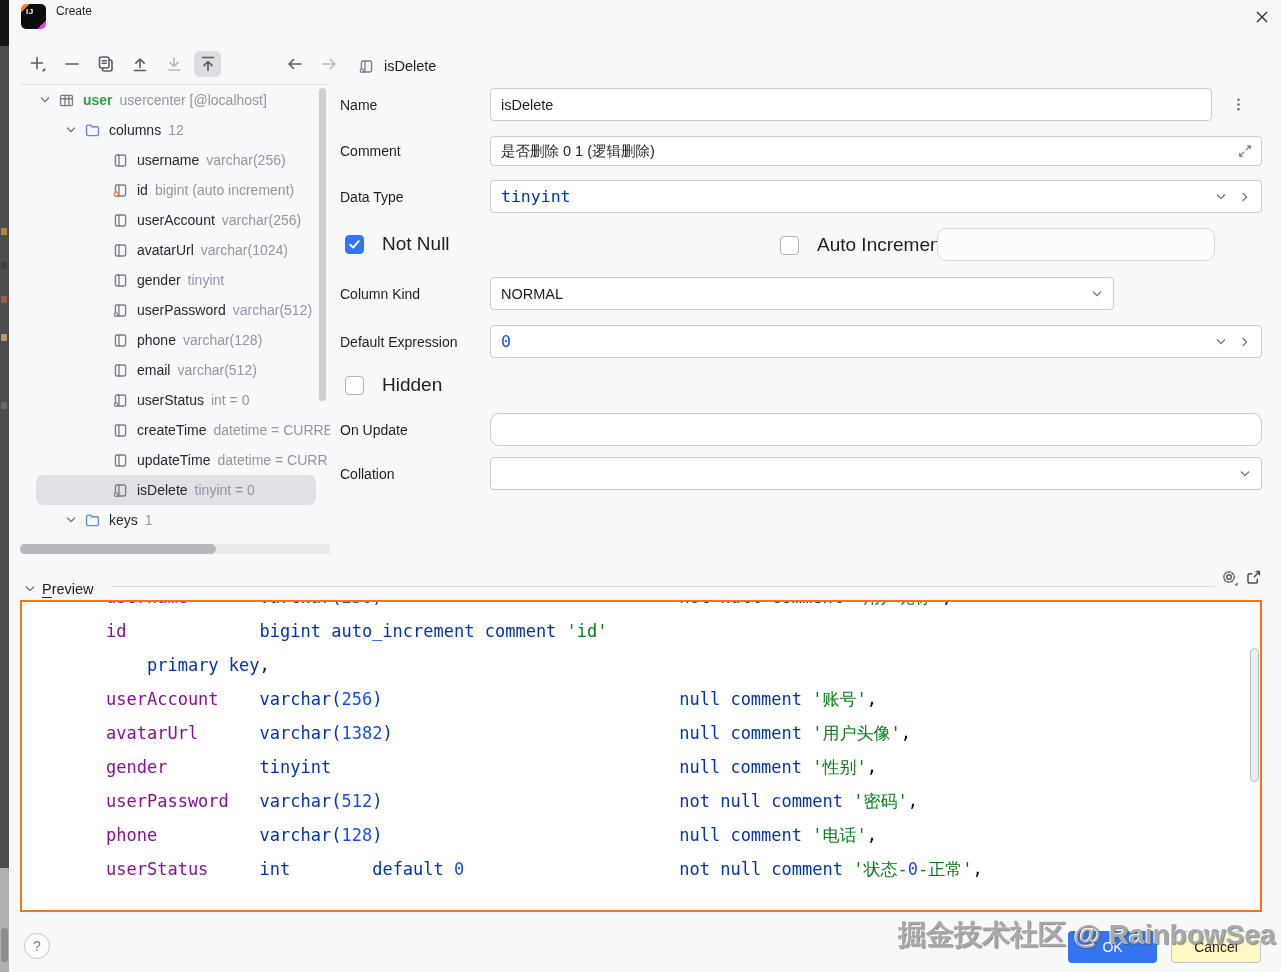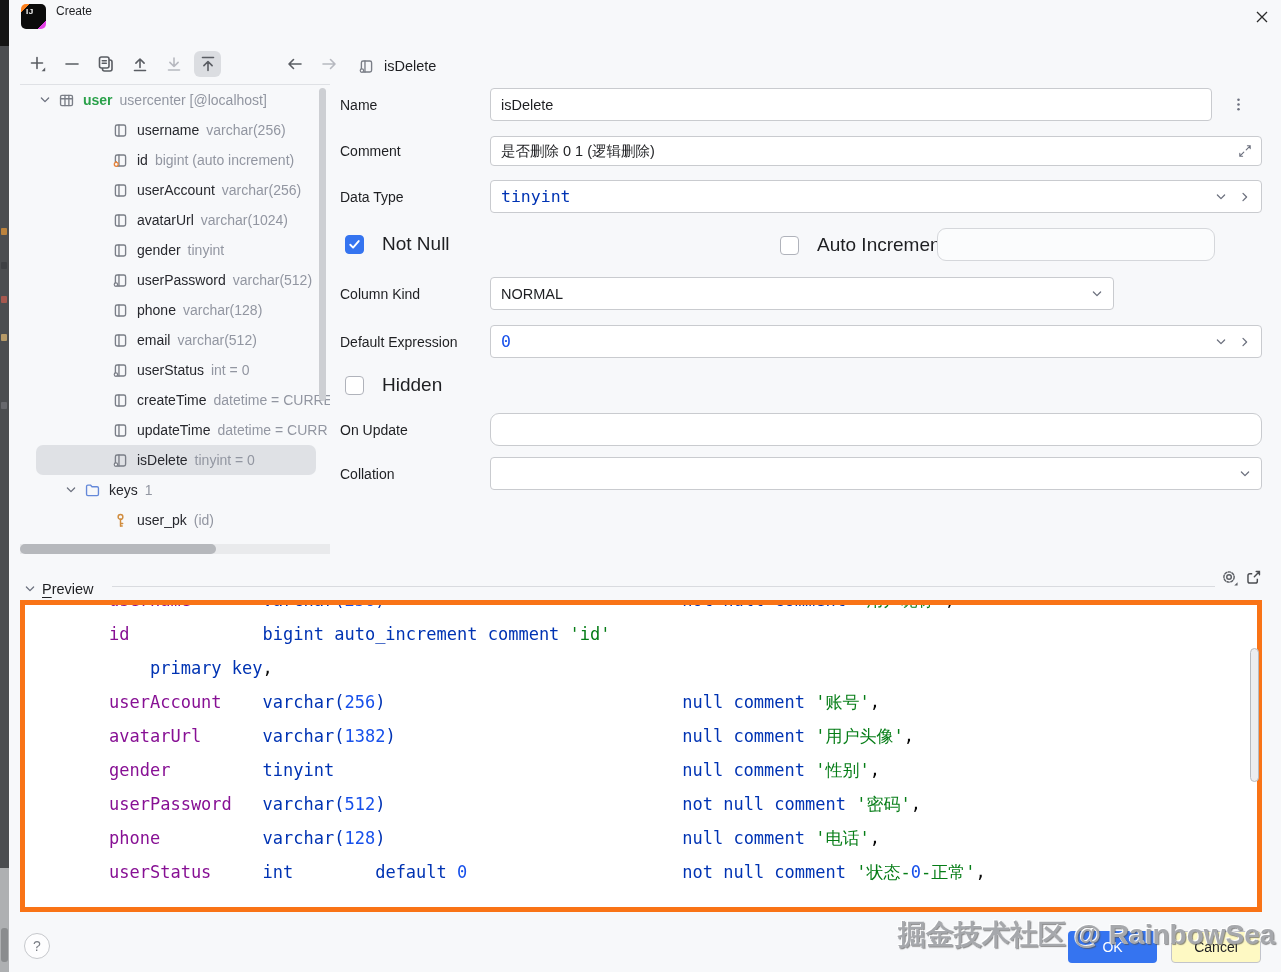--- a/index.html
+++ b/index.html
@@ -171,6 +171,20 @@
       </span>
       <span class="tname g">user</span>
       <span class="tdet">usercenter [@localhost]</span>
+    </div>
+    <div class="trow lvl1">
+      <span class="tchev">
+        <svg width="16" height="16" viewBox="0 0 20 20">
+          <path d="M5.5 7.5L10 12l4.5-4.5" stroke="currentColor" fill="none" stroke-width="1.6" stroke-linecap="round" stroke-linejoin="round"></path>
+        </svg>
+      </span>
+      <span class="tic ic-folder">
+        <svg width="17" height="17" viewBox="0 0 20 20">
+          <path d="M3 5.2c0-.9.7-1.6 1.6-1.6h3l1.8 2h6c.9 0 1.6.7 1.6 1.6v7.2c0 .9-.7 1.6-1.6 1.6H4.6c-.9 0-1.6-.7-1.6-1.6z" stroke="currentColor" fill="none" stroke-width="1.6" stroke-linecap="round" stroke-linejoin="round"></path>
+        </svg>
+      </span>
+      <span class="tname">columns</span>
+      <span class="tdet">12</span>
     </div>
     <div class="trow lvl2">
       <span class="tic ic-column">

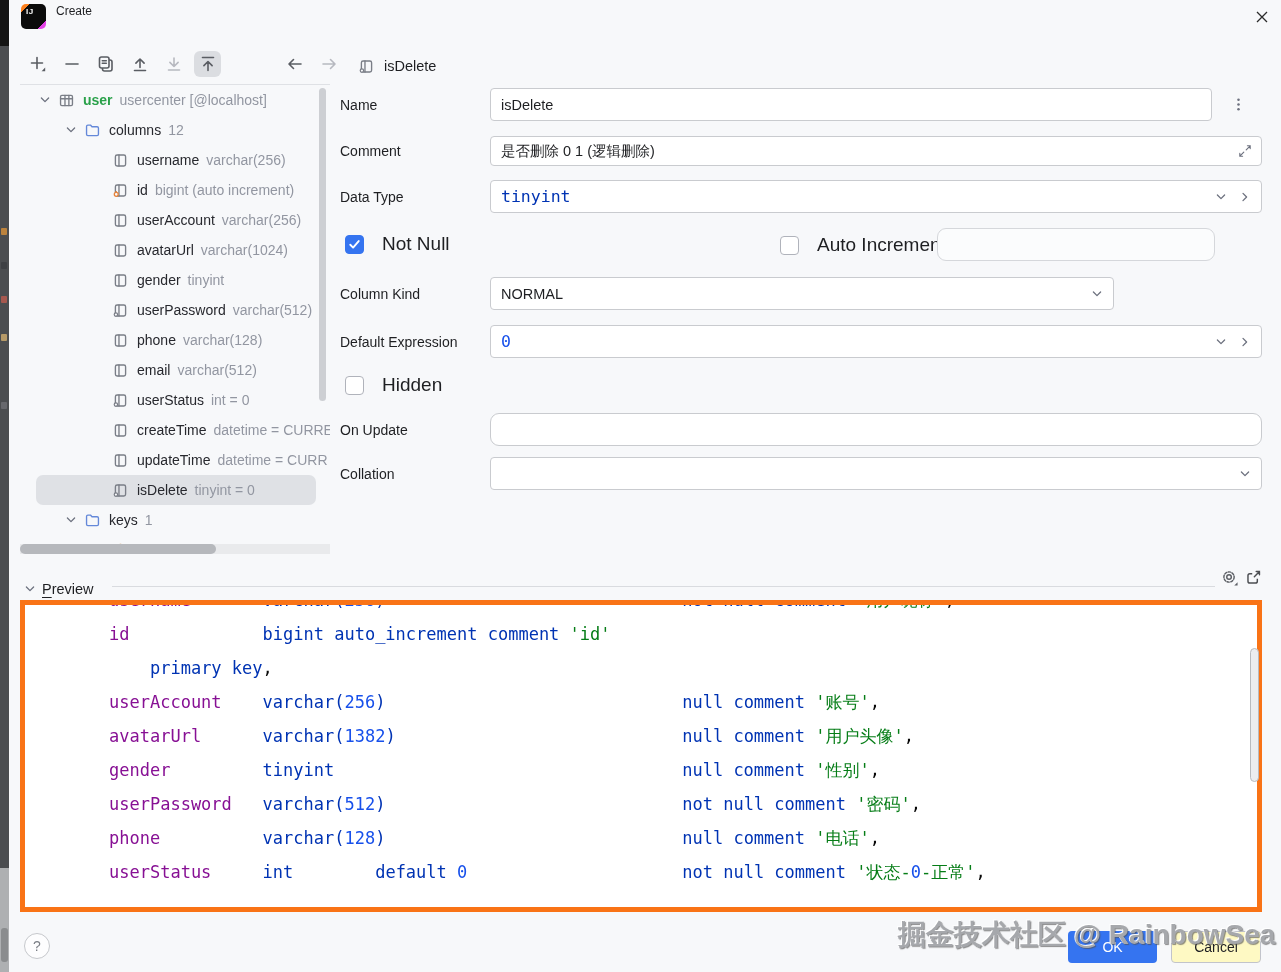--- a/index.html
+++ b/index.html
@@ -73,7 +73,7 @@
   .pvext{left:1245px;top:569px;color:#4C4E52;cursor:pointer}
 
   
-  .pvbox{left:20px;top:600px;width:1242px;height:312px;background:#fff;border:5px solid #f97316;overflow:hidden}
+  .pvbox{left:20px;top:600px;width:1242px;height:312px;background:#fff;border:2px solid #f97316;overflow:hidden}
   .code{margin-top:-22px;padding-left:84px}
   .cline{white-space:pre;font-family:"DejaVu Sans Mono",monospace;font-size:17px;line-height:34px;height:34px}
   .c-k{color:#0033B3}.c-n{color:#871094}.c-s{color:#067D17}.c-num{color:#1750EB}.c-d{color:#080808}

